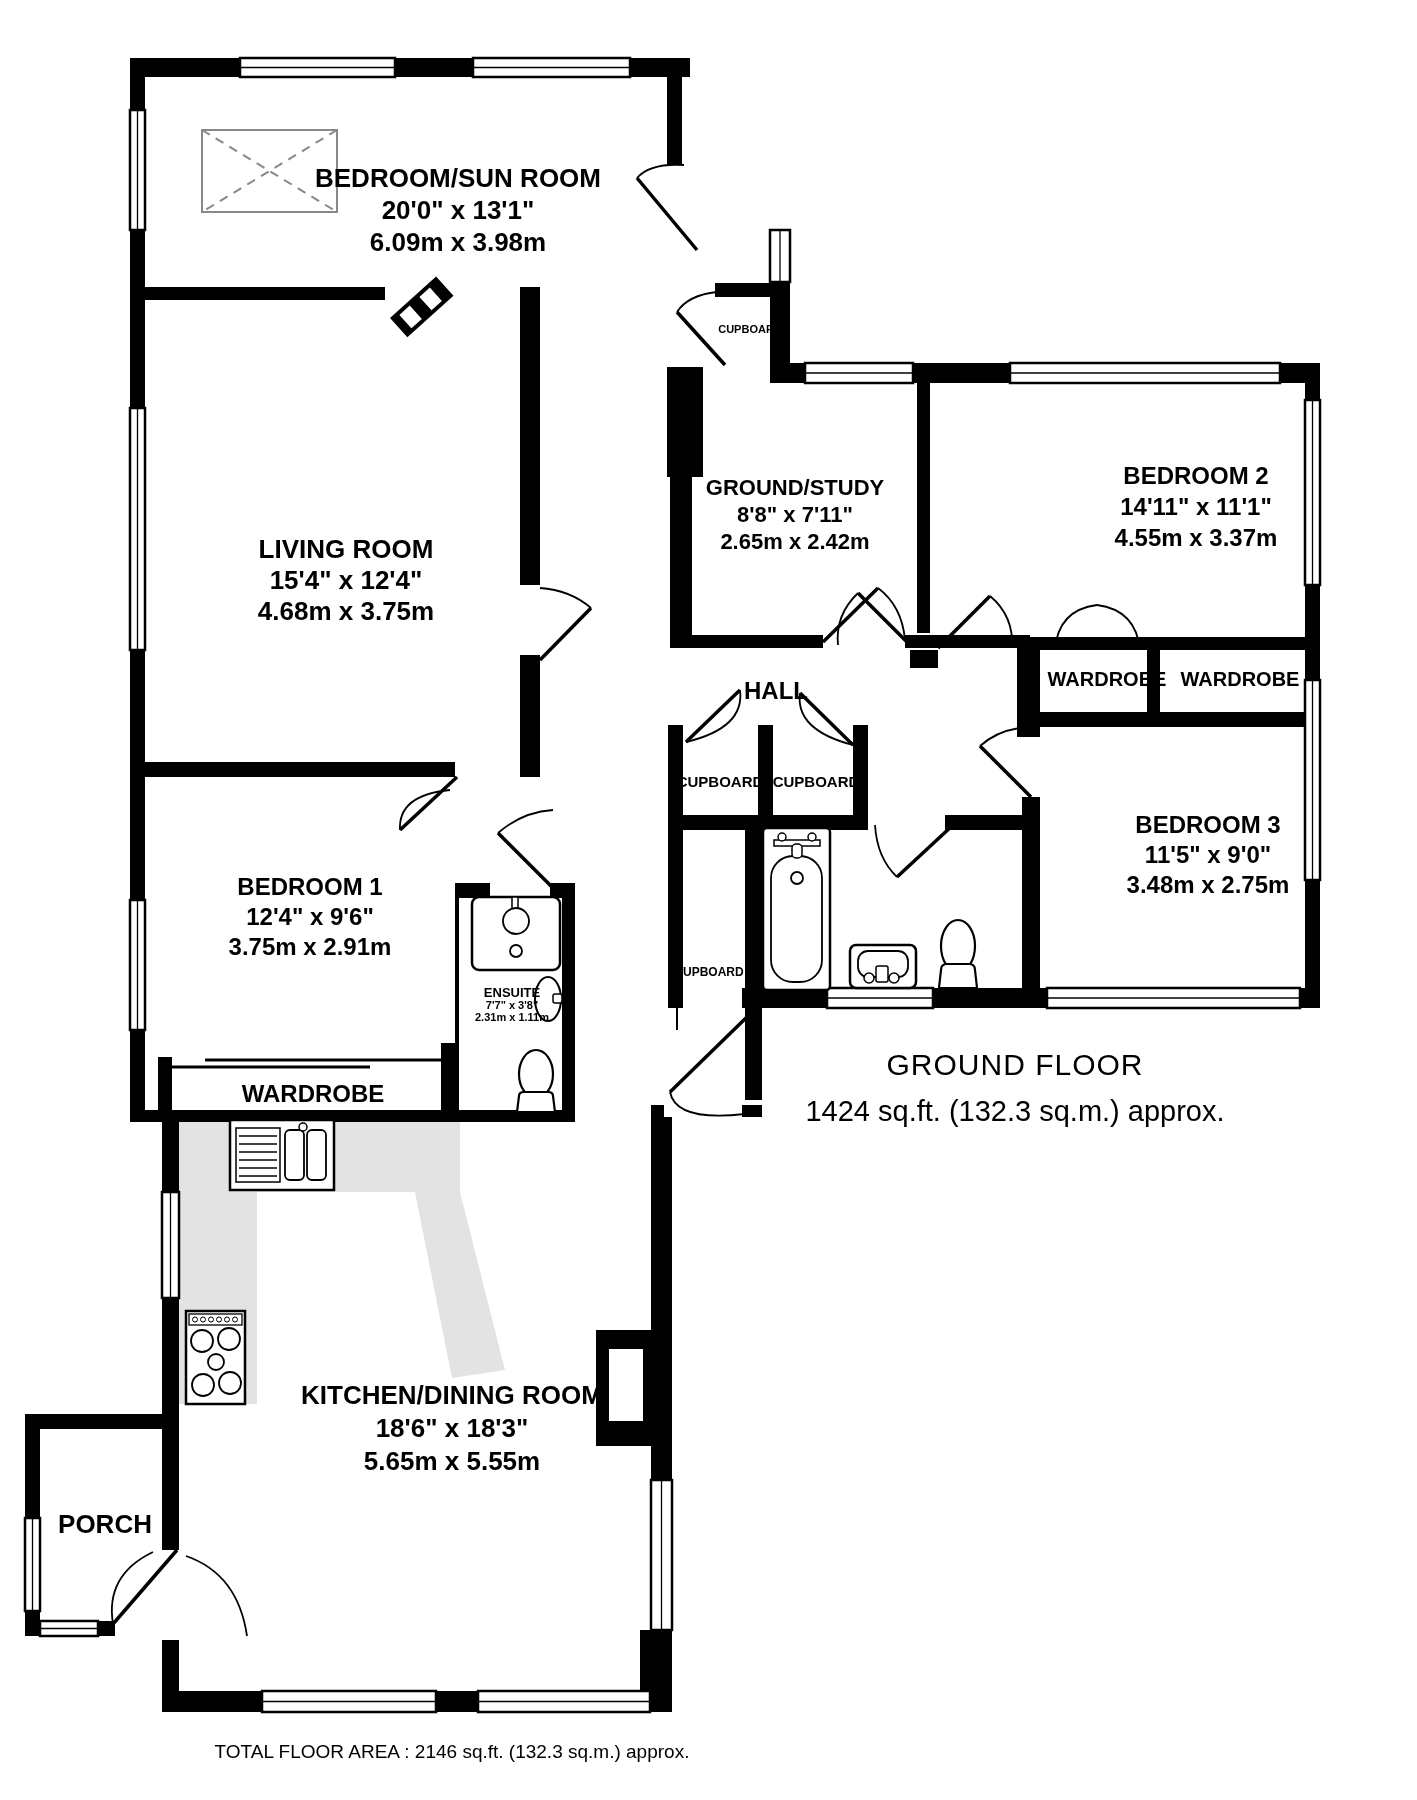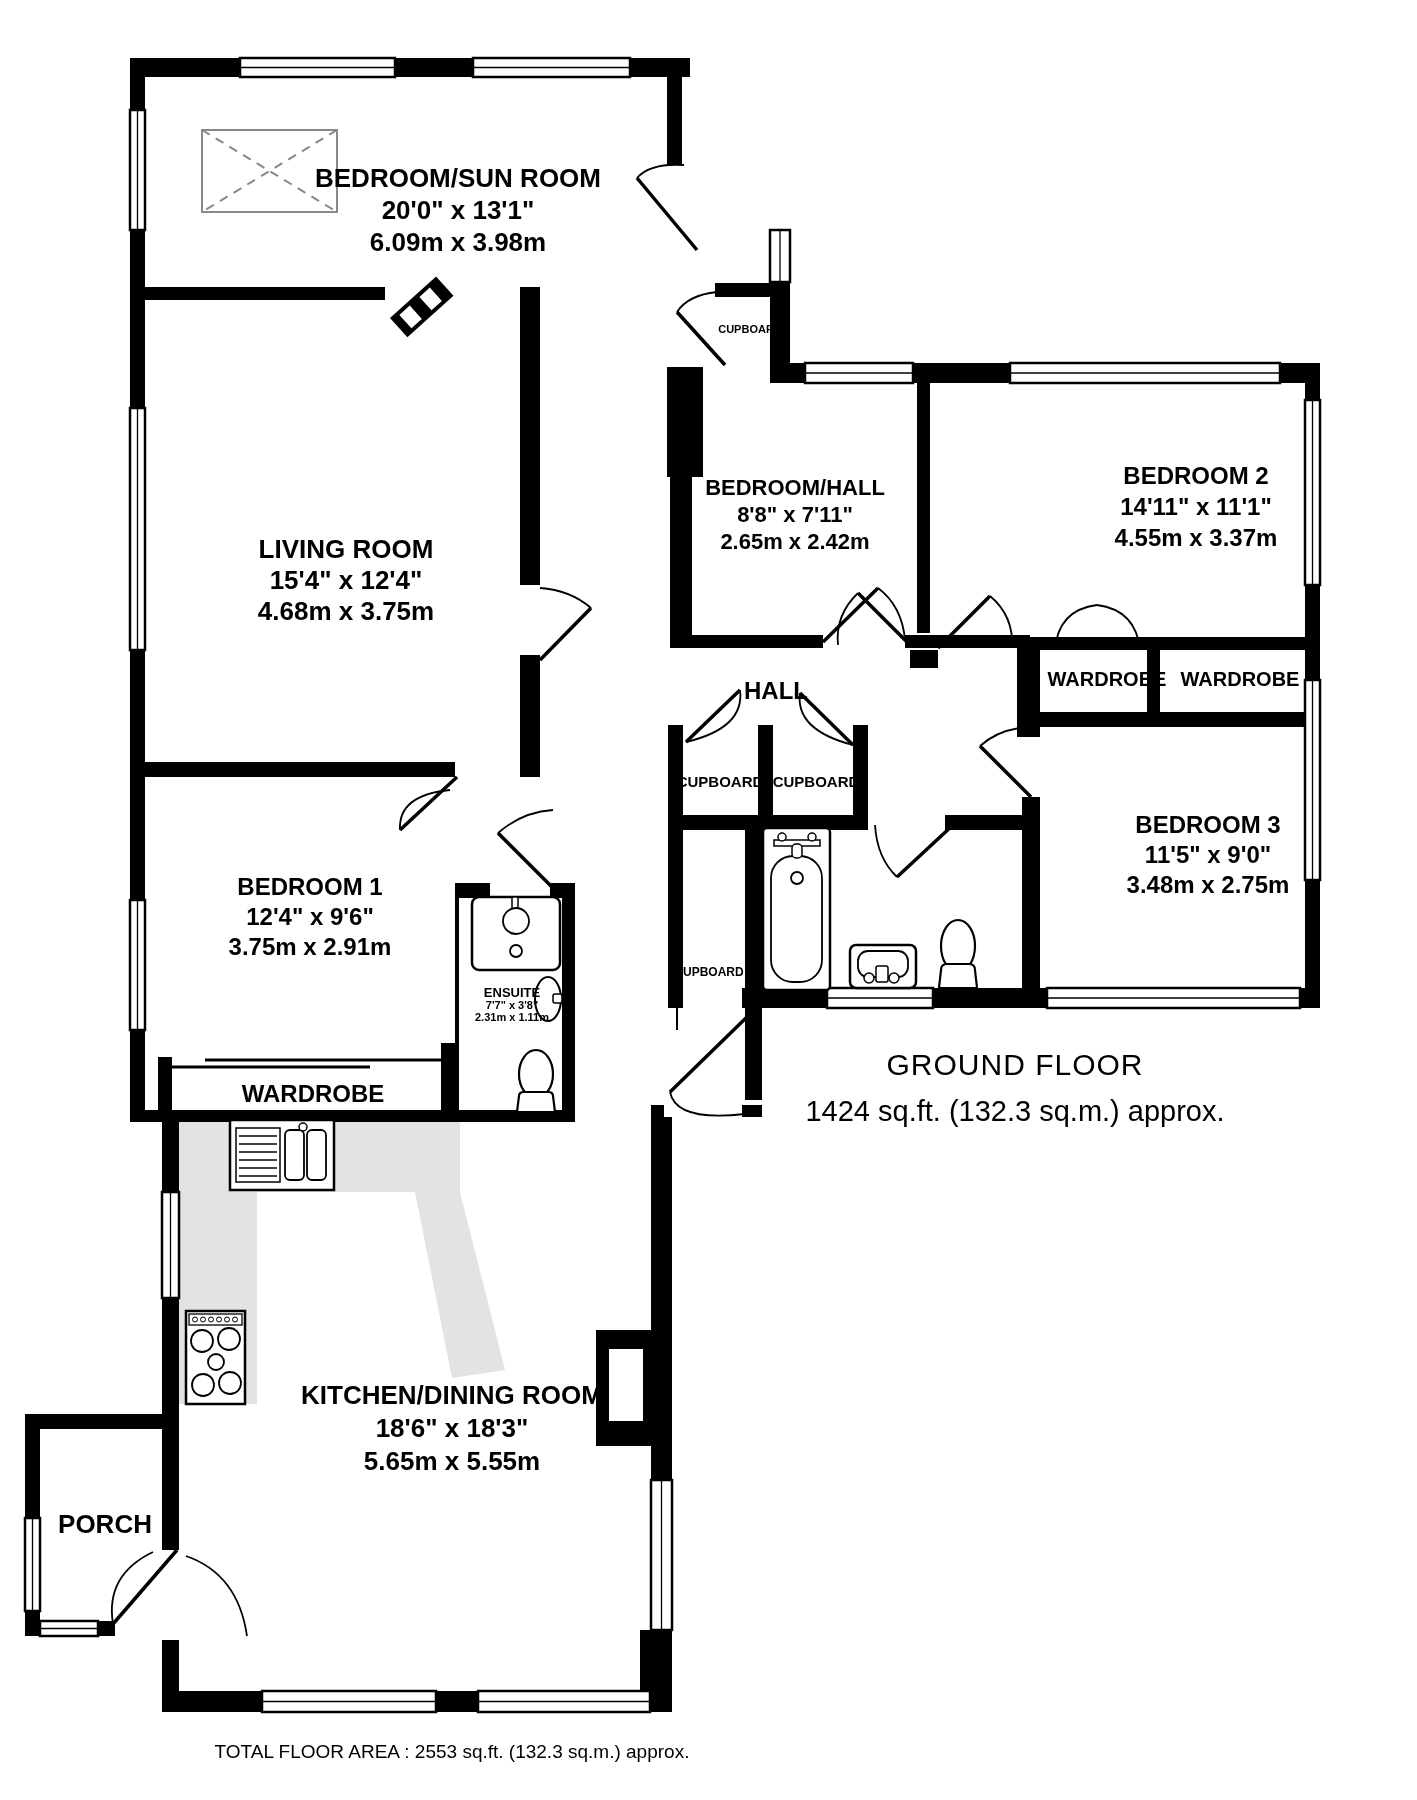--- a/index.html
+++ b/index.html
@@ -308,7 +308,7 @@
 </div>
 
 <div class="lbl room l-study">
-  <span class="nm">BEDROOM/HALL</span>
+  <span class="nm">GROUND/STUDY</span>
   <span class="im">8'8"  x 7'11"</span>
   <span class="me">2.65m  x 2.42m</span>
 </div>

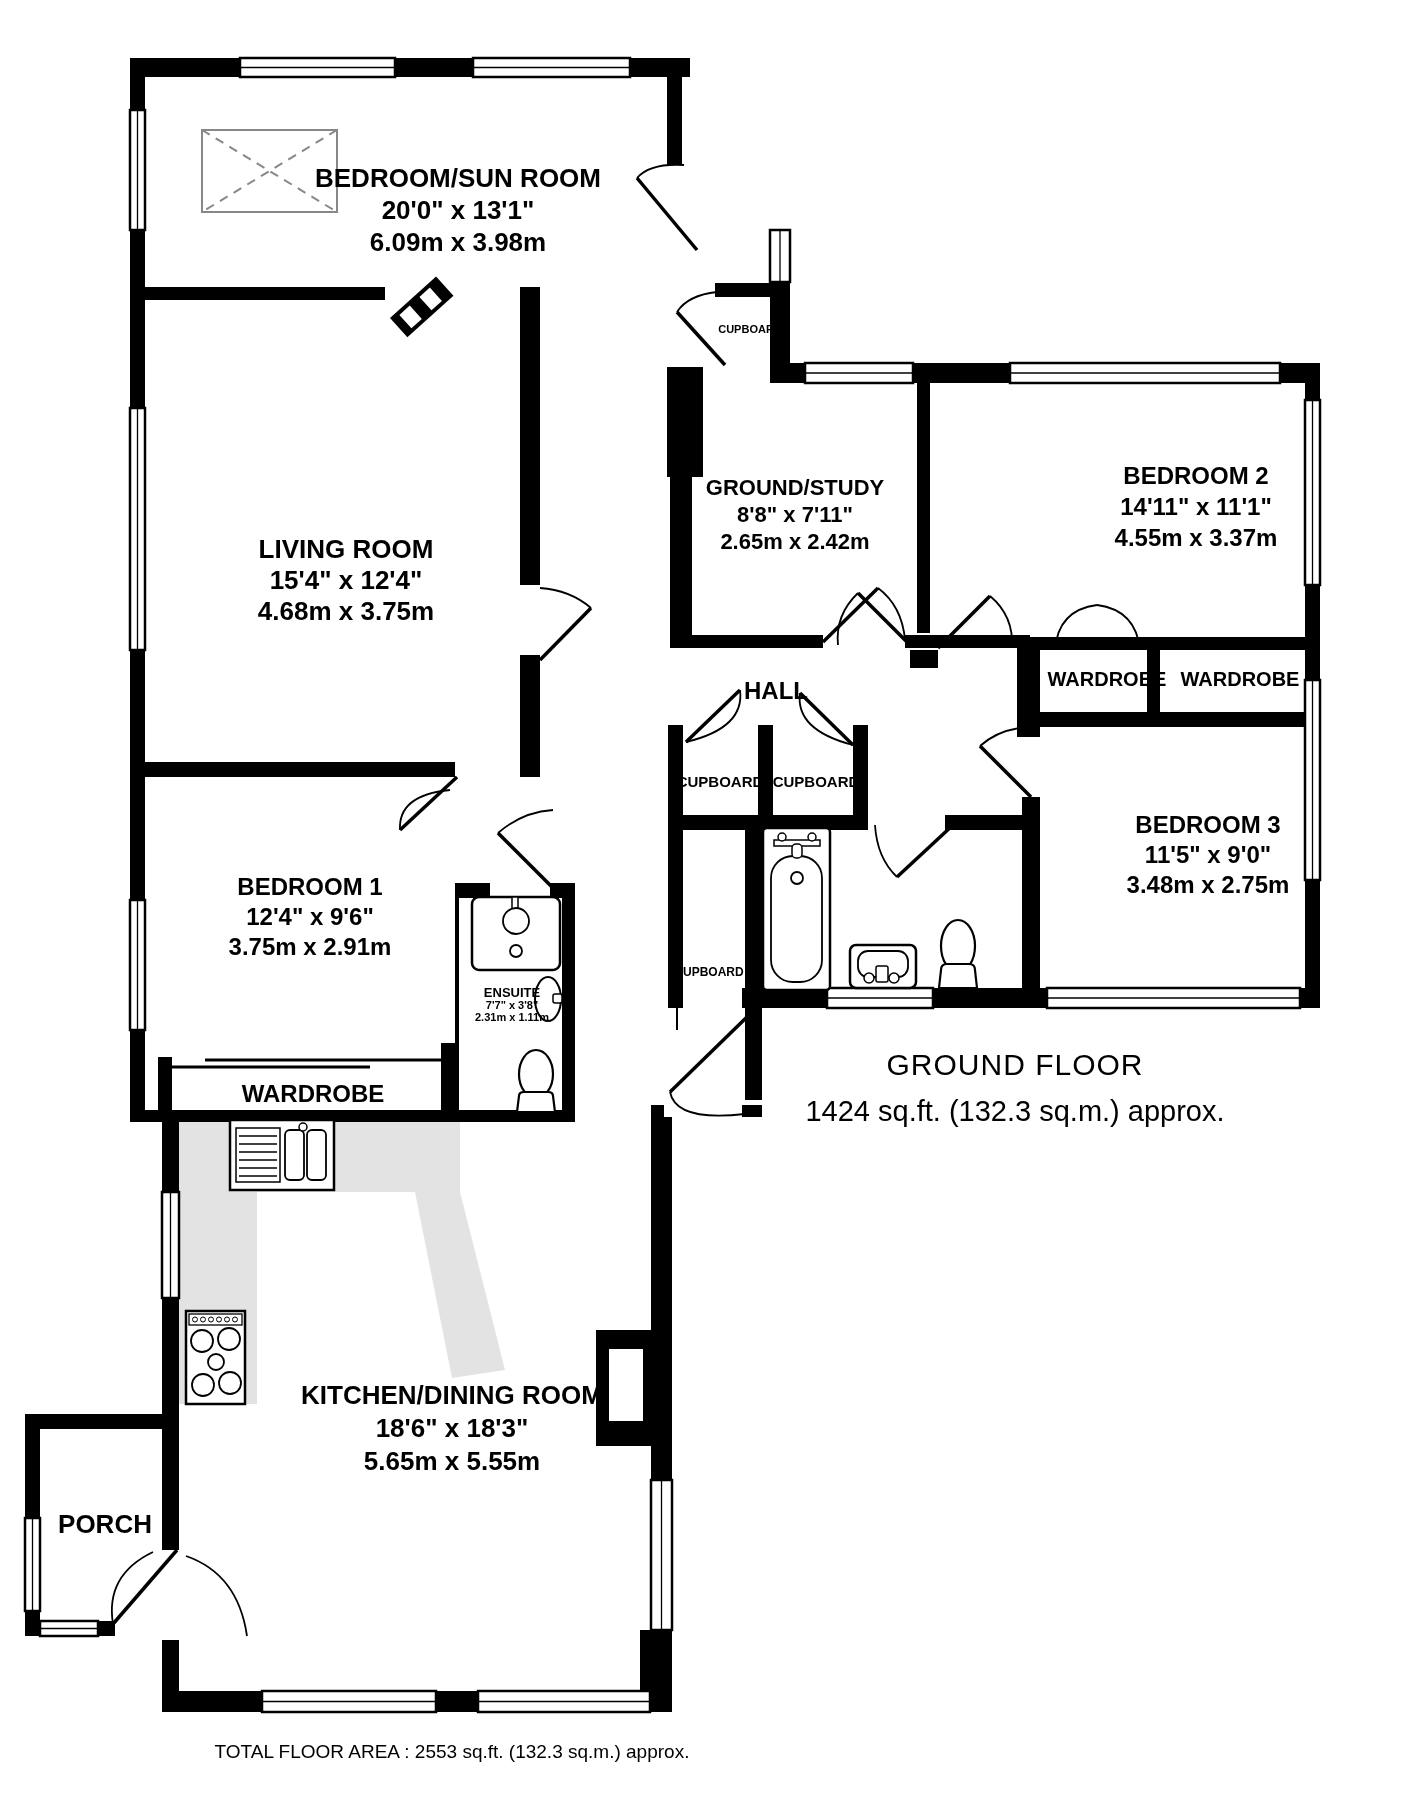--- a/index.html
+++ b/index.html
@@ -359,7 +359,7 @@
   <span class="sub">1424 sq.ft. (132.3 sq.m.) approx.</span>
 </div>
 
-<div class="lbl l-total">TOTAL FLOOR AREA : 2553 sq.ft. (132.3 sq.m.) approx.</div>
+<div class="lbl l-total">TOTAL FLOOR AREA : 2146 sq.ft. (132.3 sq.m.) approx.</div>
 
 </div>
 

